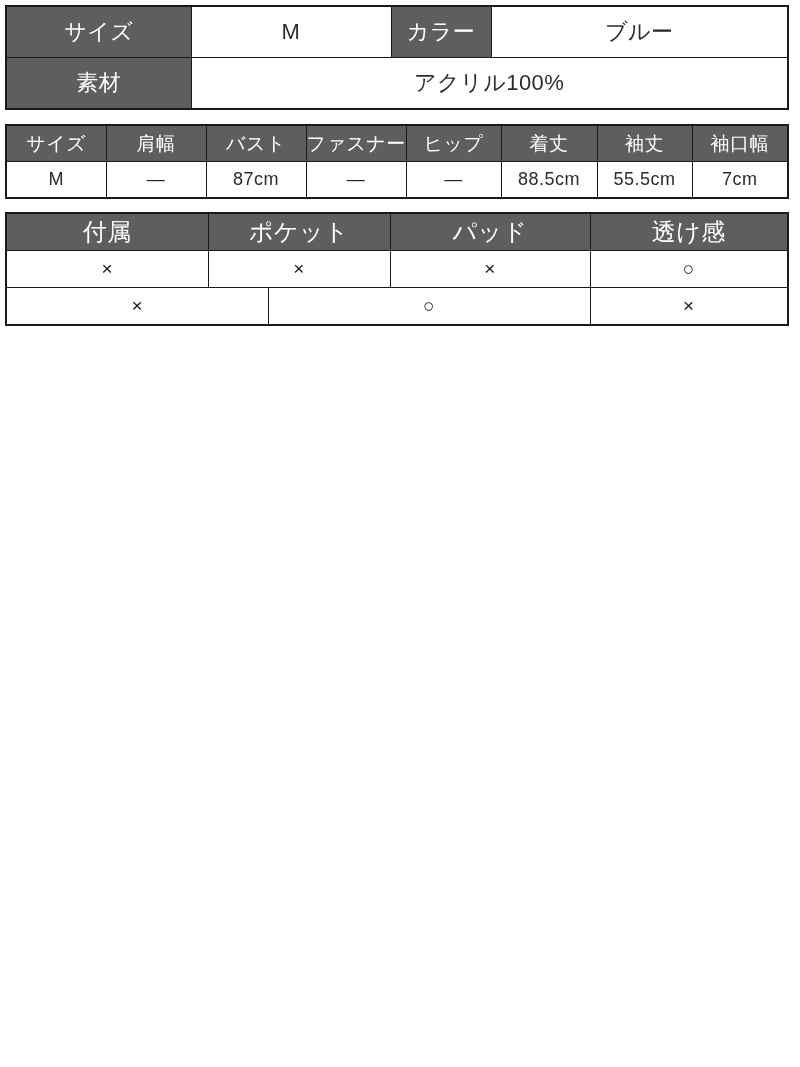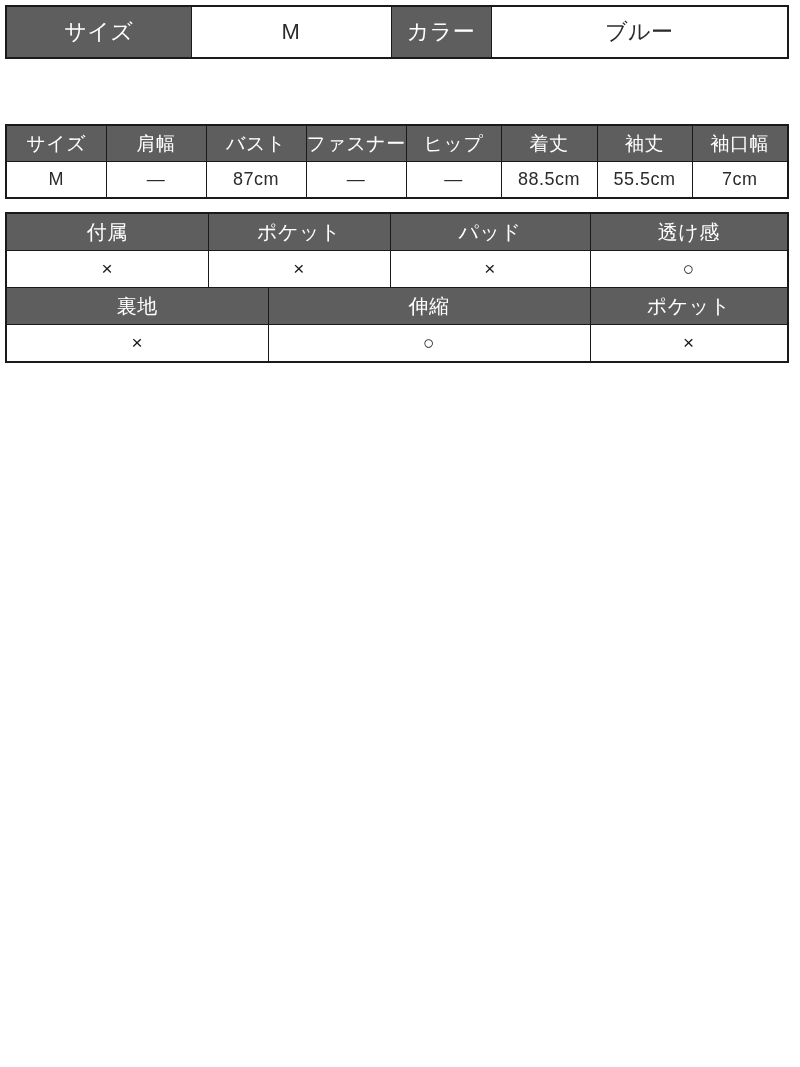--- a/index.html
+++ b/index.html
@@ -113,6 +113,10 @@
         <td class="hd">カラー</td>
         <td class="val">ブルー</td>
       </tr>
+      <tr>
+        <td class="hd">素材</td>
+        <td class="val" colspan="3">アクリル100%</td>
+      </tr>
     </tbody>
   </table>
 

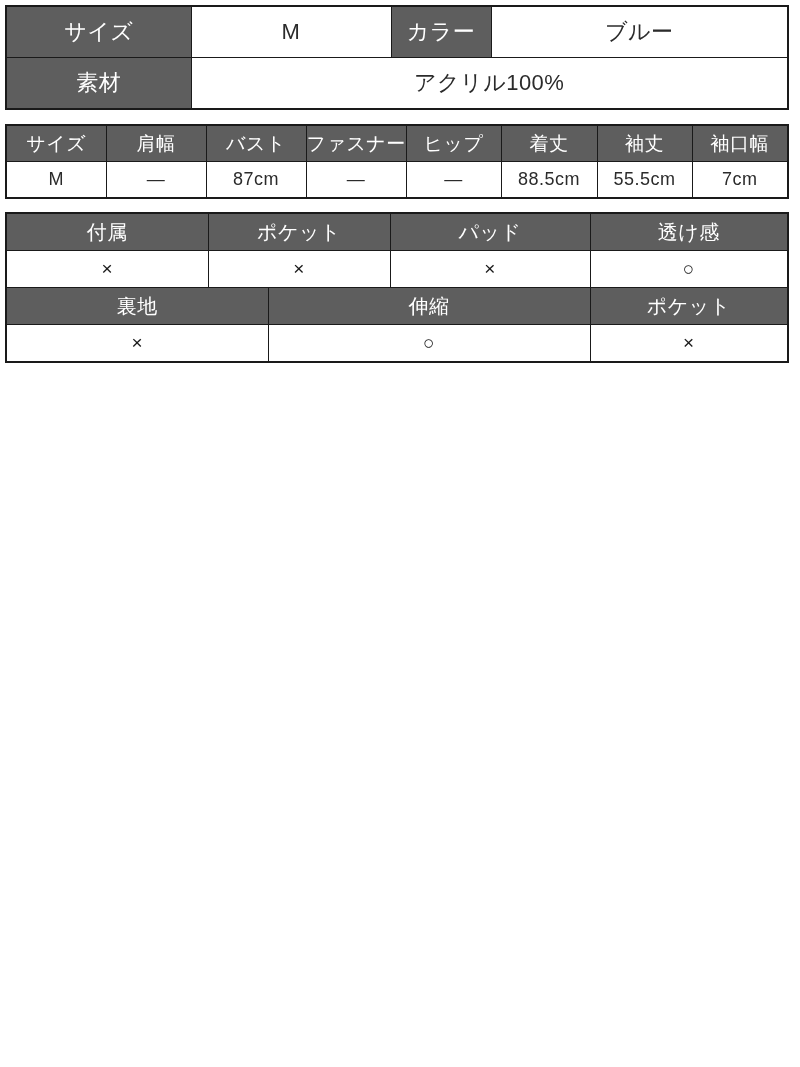--- a/index.html
+++ b/index.html
@@ -87,7 +87,7 @@
   }
   #table-features td {
     height: 36px;
-    font-size: 20px;
+    font-size: 24px;
   }
   #table-features td.val {
     font-size: 19px;

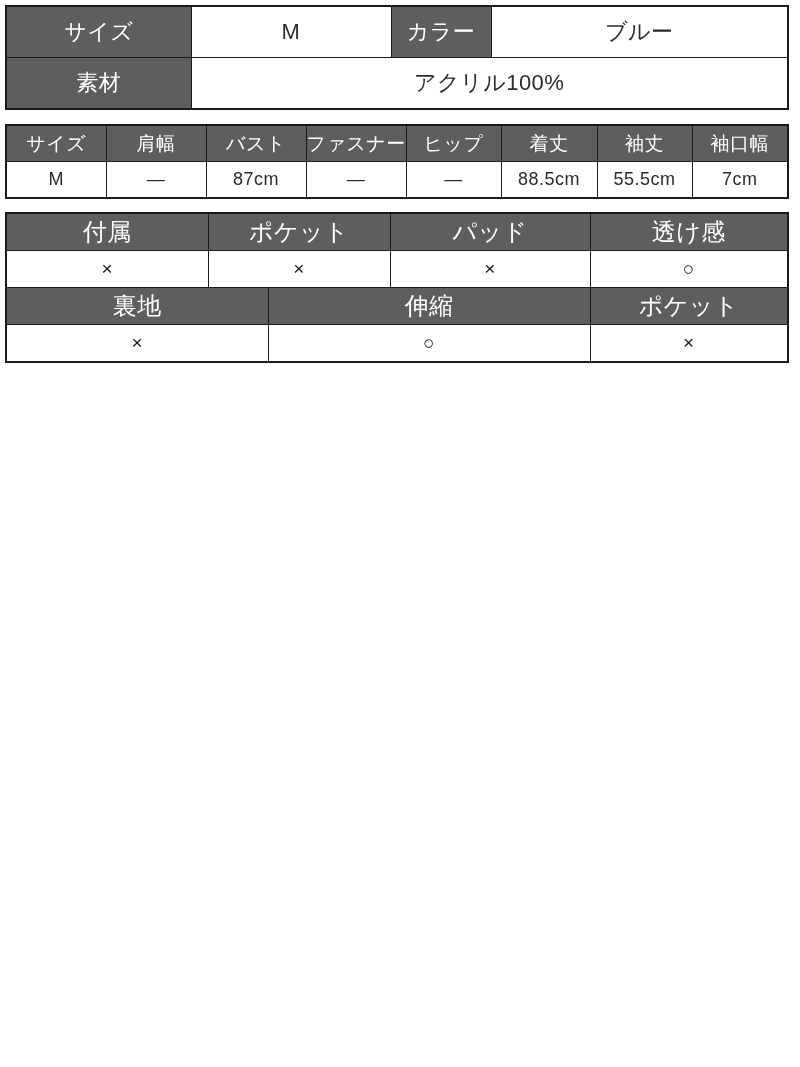--- a/index.html
+++ b/index.html
@@ -181,11 +181,6 @@
         <td class="val" colspan="3">○</td>
       </tr>
       <tr>
-        <td class="hd" colspan="3">裏地</td>
-        <td class="hd" colspan="3">伸縮</td>
-        <td class="hd" colspan="3">ポケット</td>
-      </tr>
-      <tr>
         <td class="val" colspan="3">×</td>
         <td class="val" colspan="3">○</td>
         <td class="val" colspan="3">×</td>

